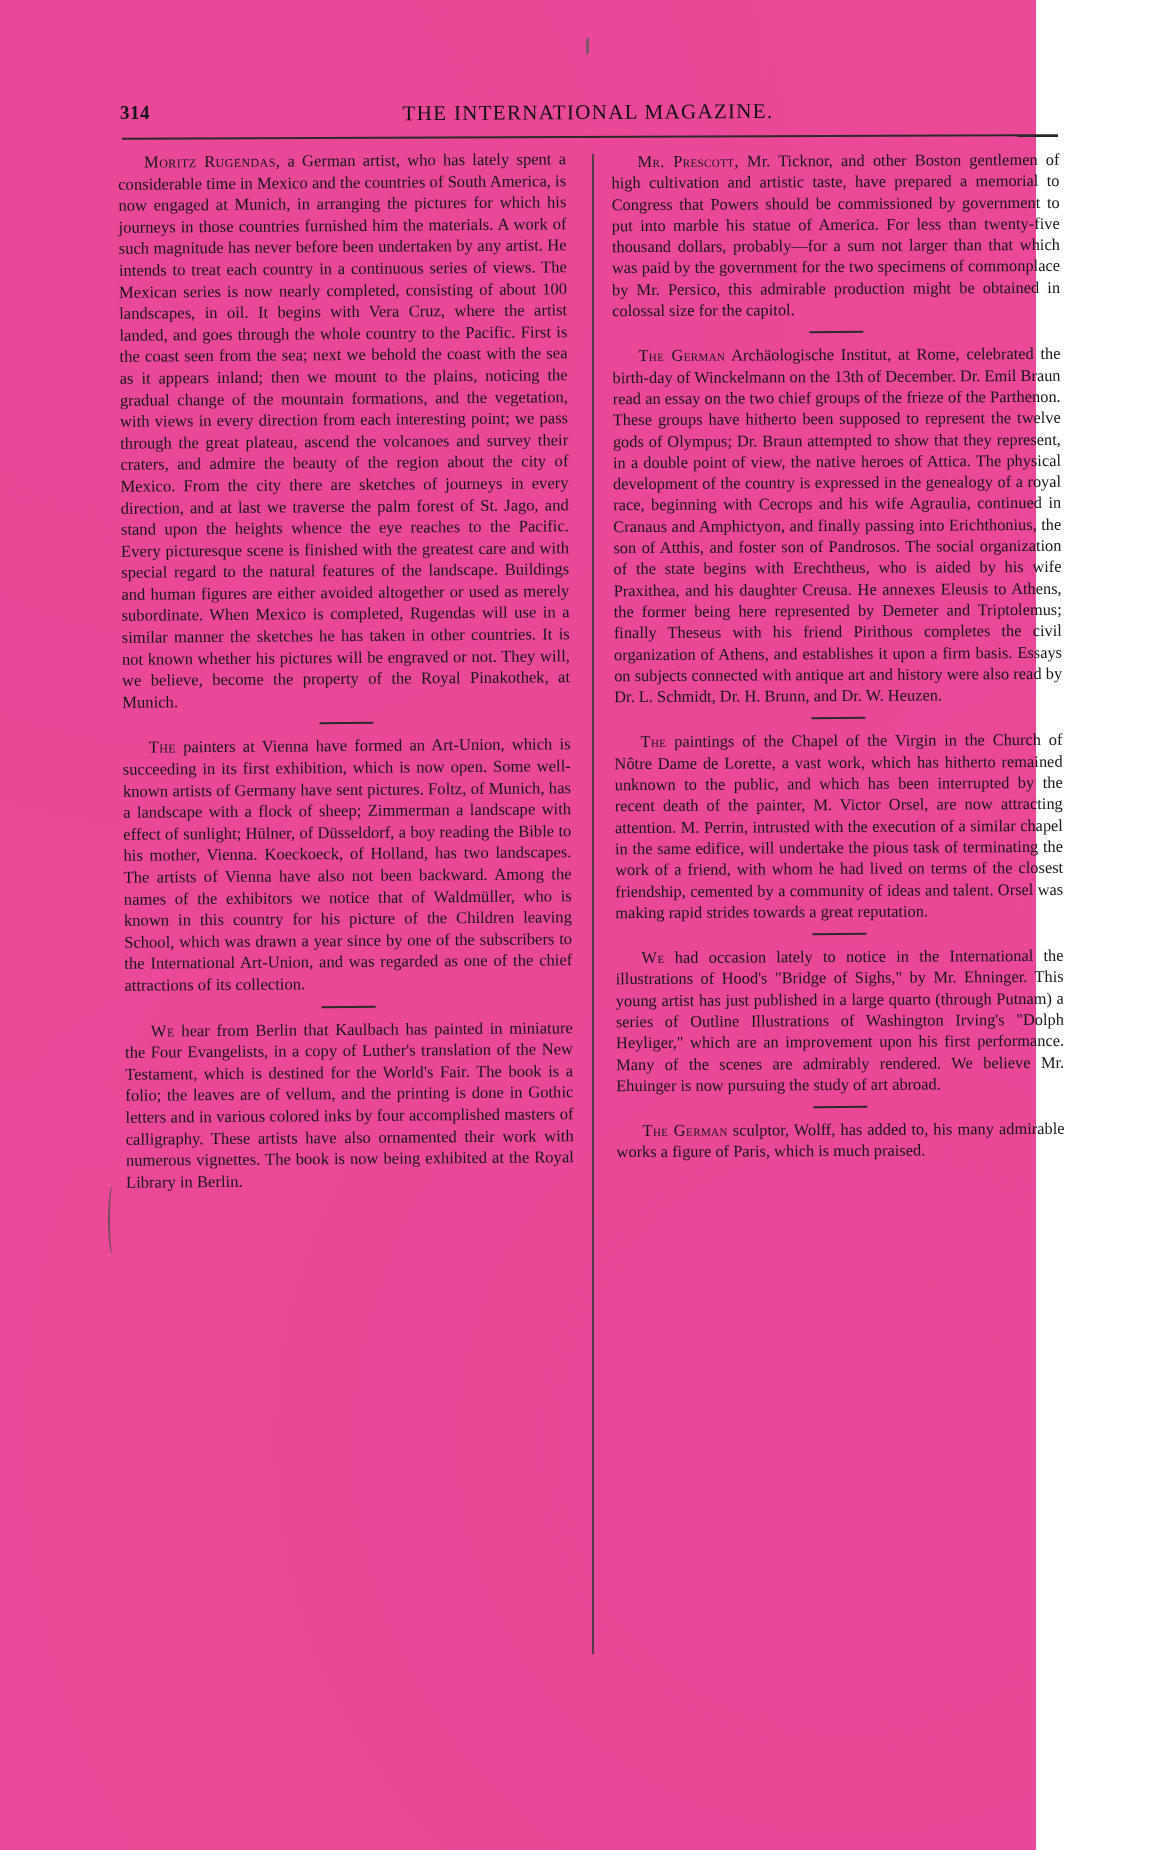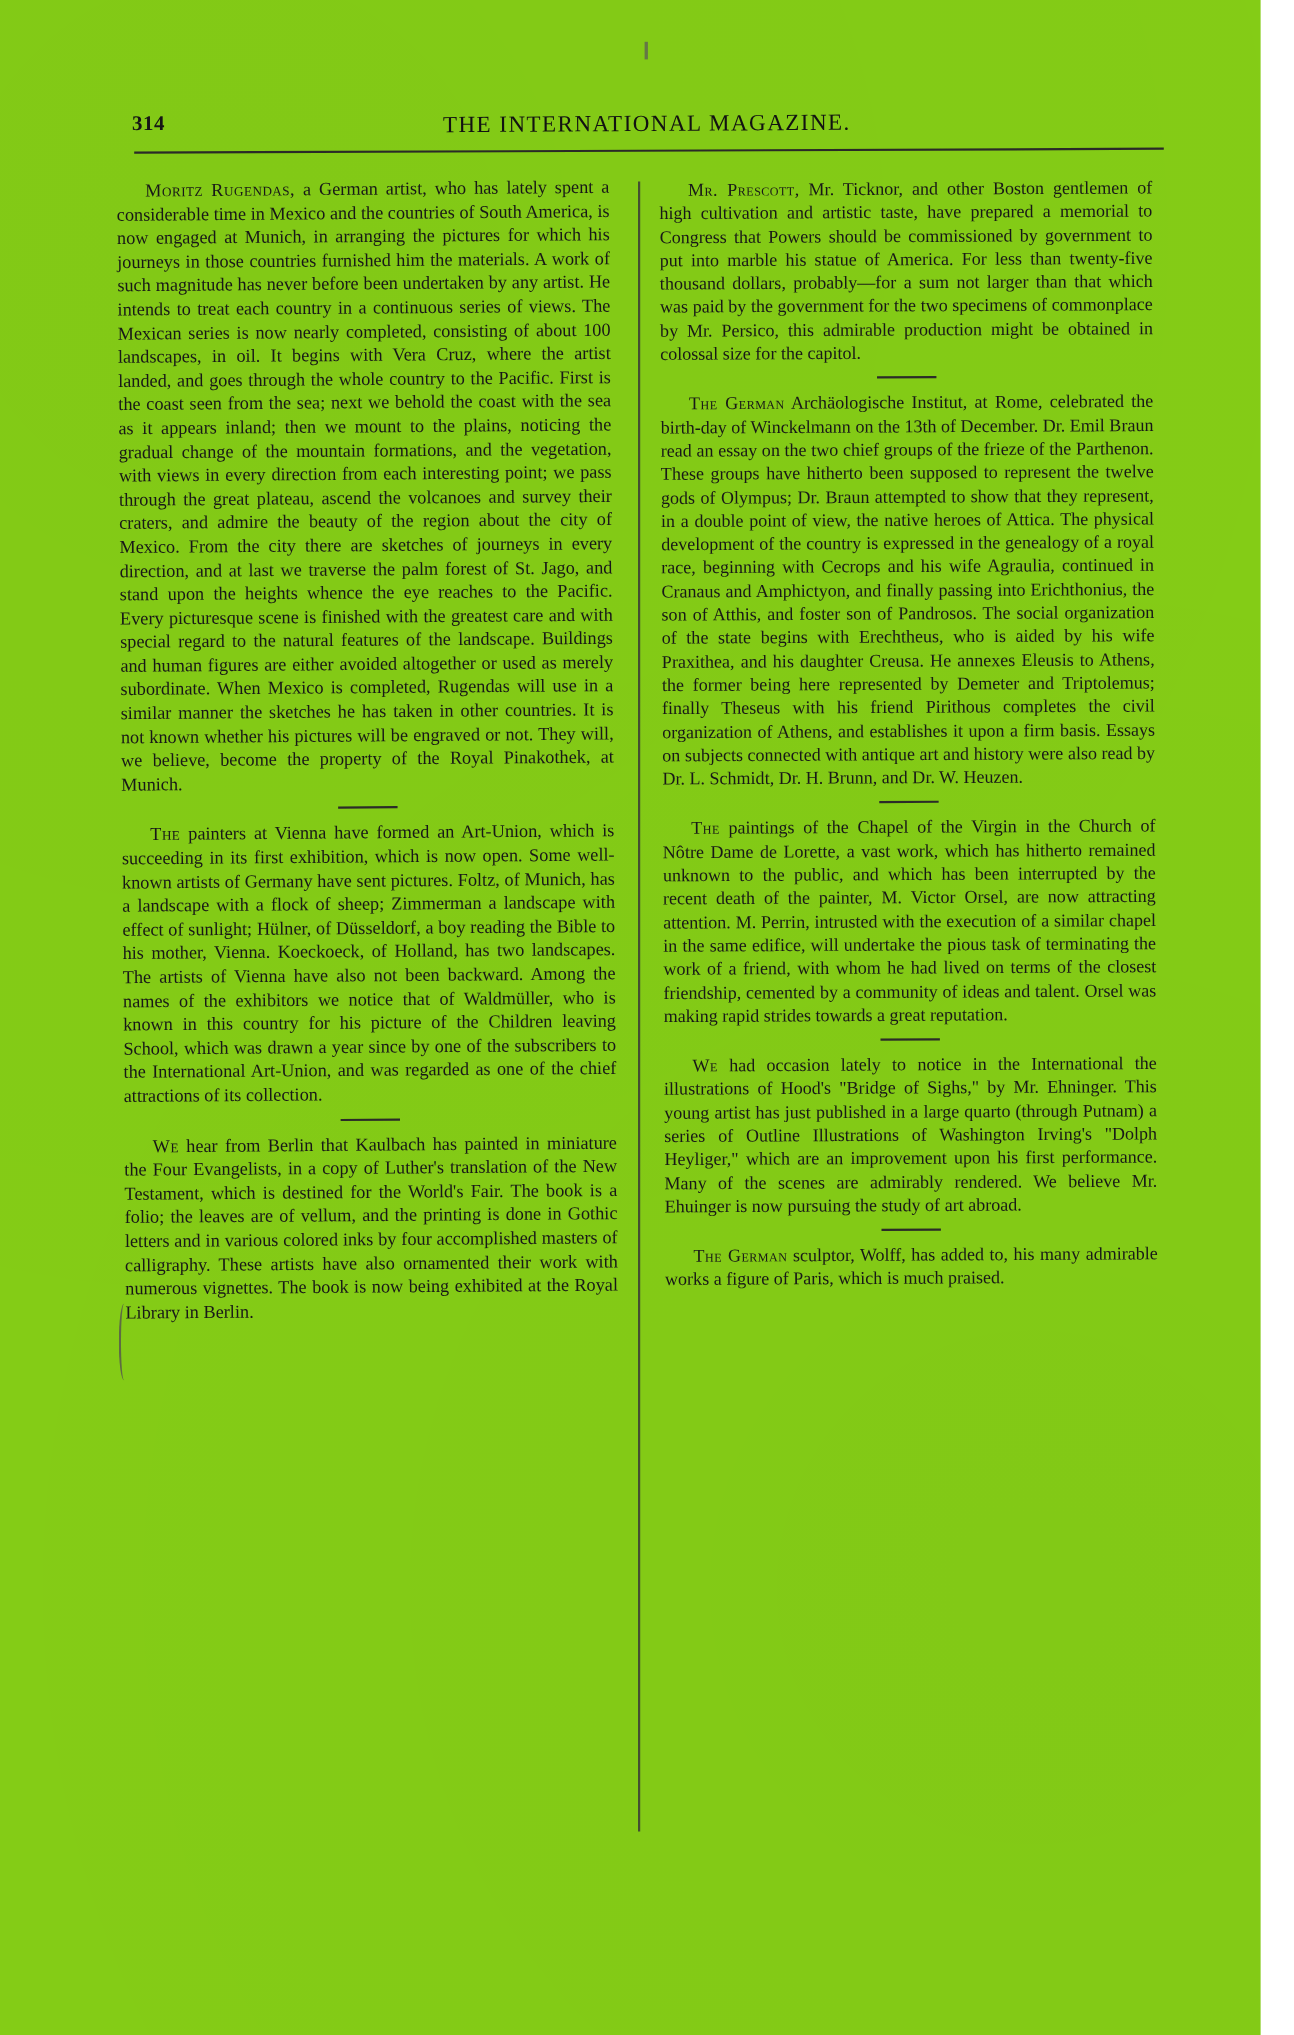--- a/index.html
+++ b/index.html
@@ -18,9 +18,9 @@
   .page {
     position: absolute;
     left: 0; top: 0;
-    width: 1146px;
+    width: 1036px;
     height: 1850px;
-    background: #84cc16;
+    background: #ec4899;
   }
   
   .page::before {

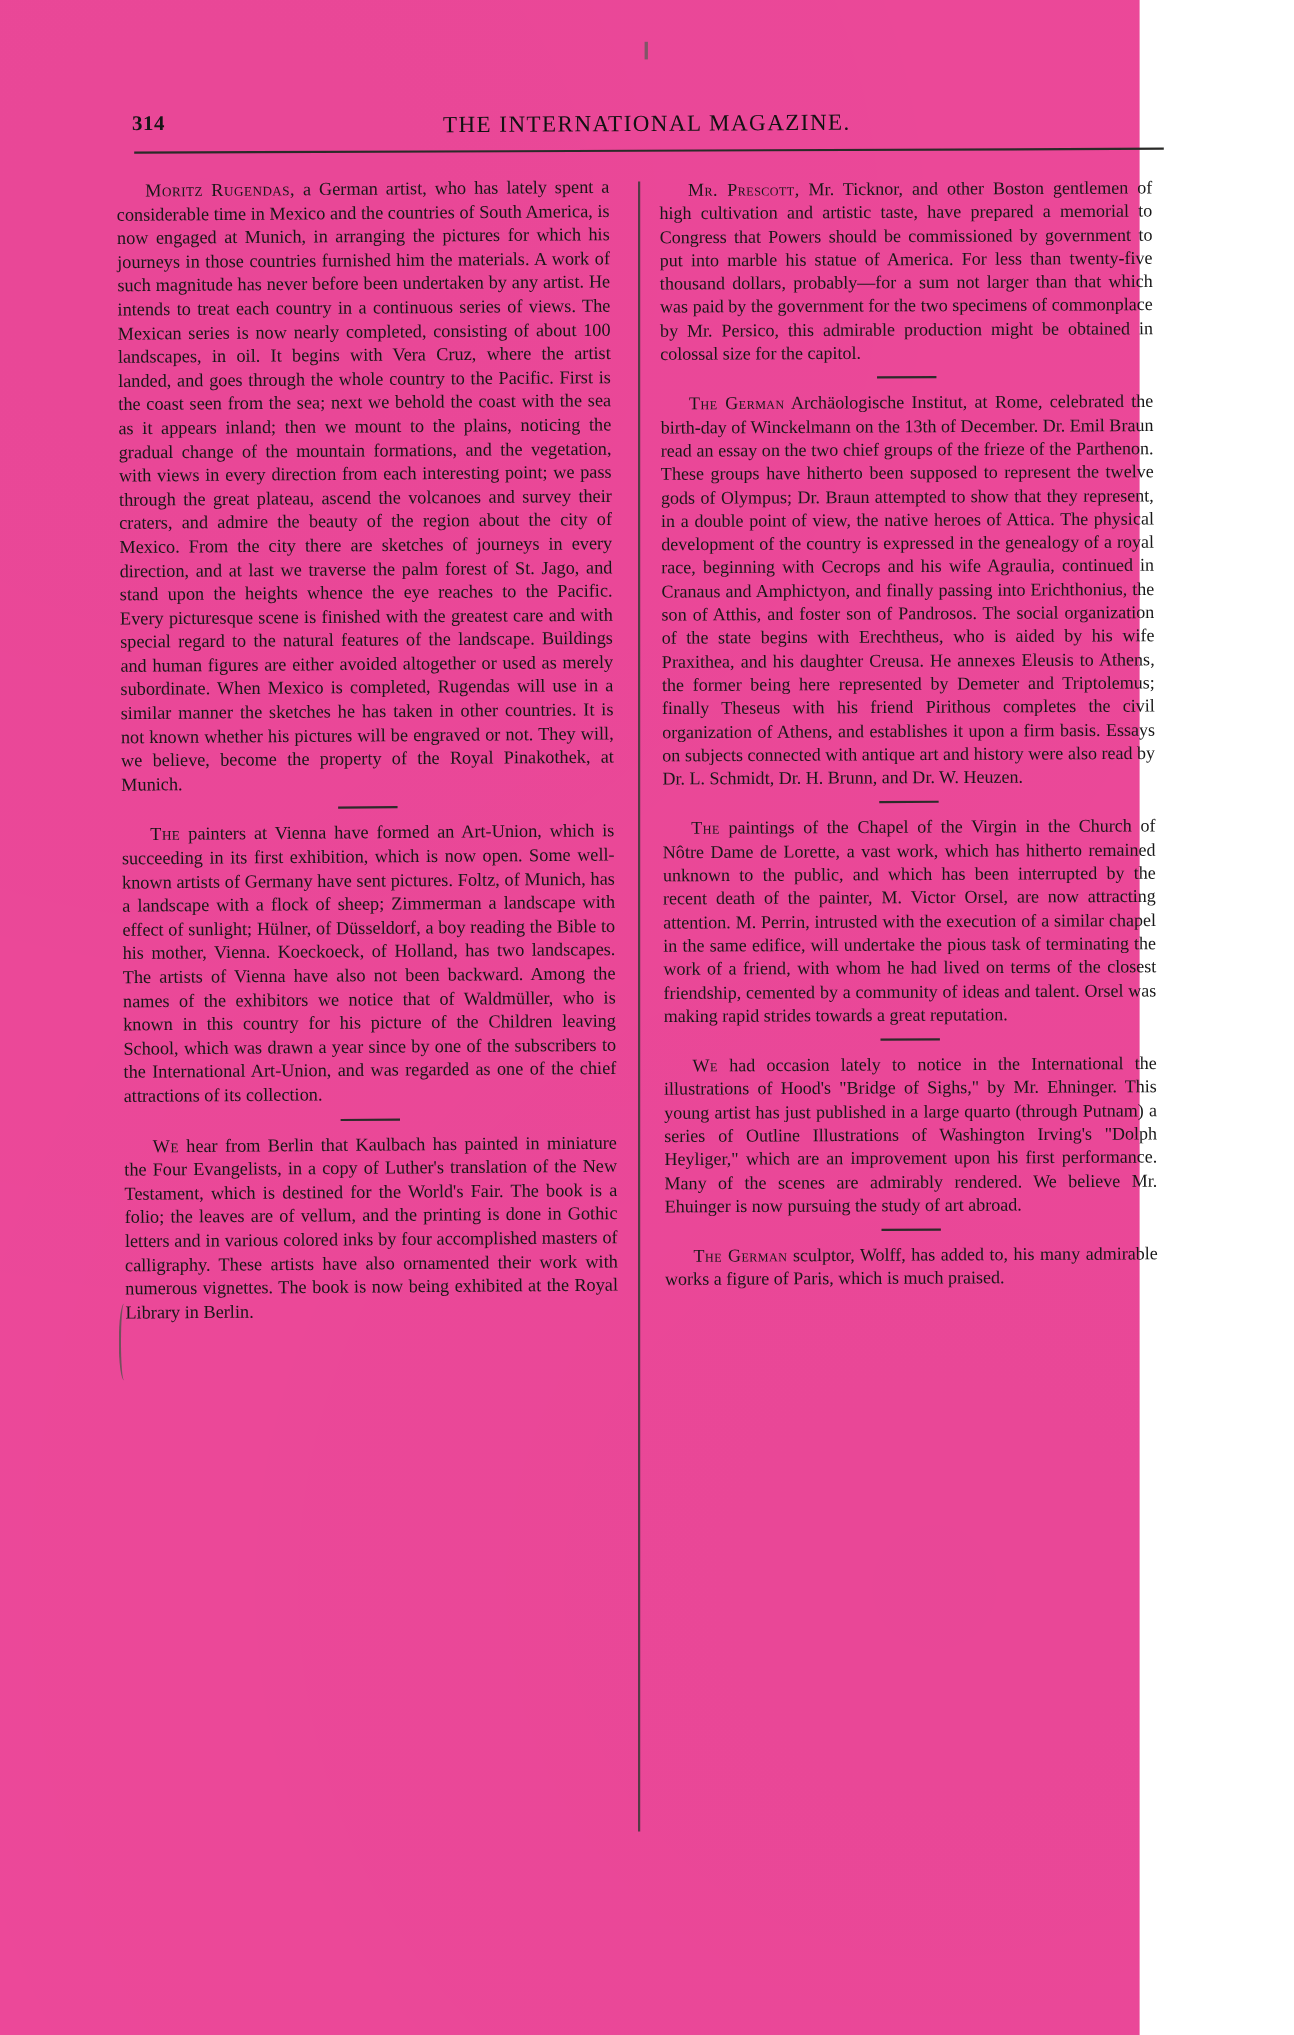--- a/index.html
+++ b/index.html
@@ -79,11 +79,10 @@
   }
   .columns {
     position: absolute;
-    left: 110px;
+    left: 122px;
     top: 150px;
     width: 940px;
     height: 1650px;
-    margin-top: 11px;
   }
   .col {
     position: absolute;

